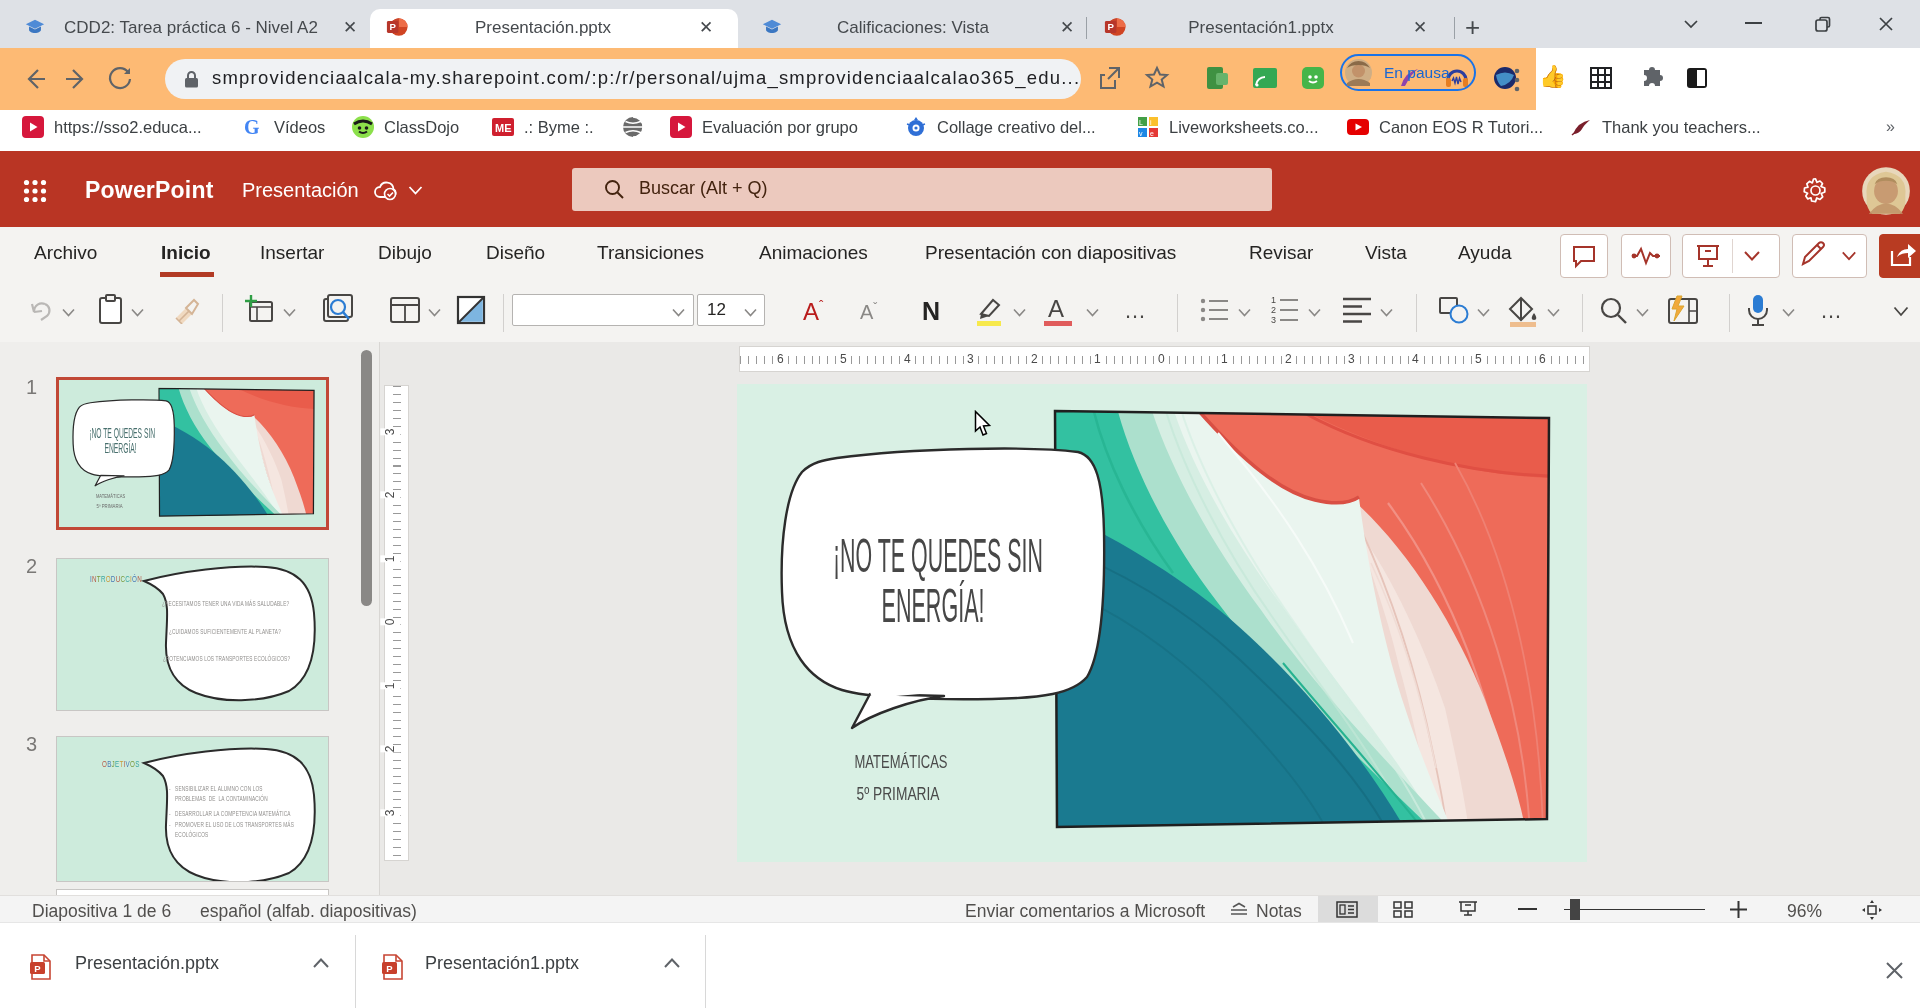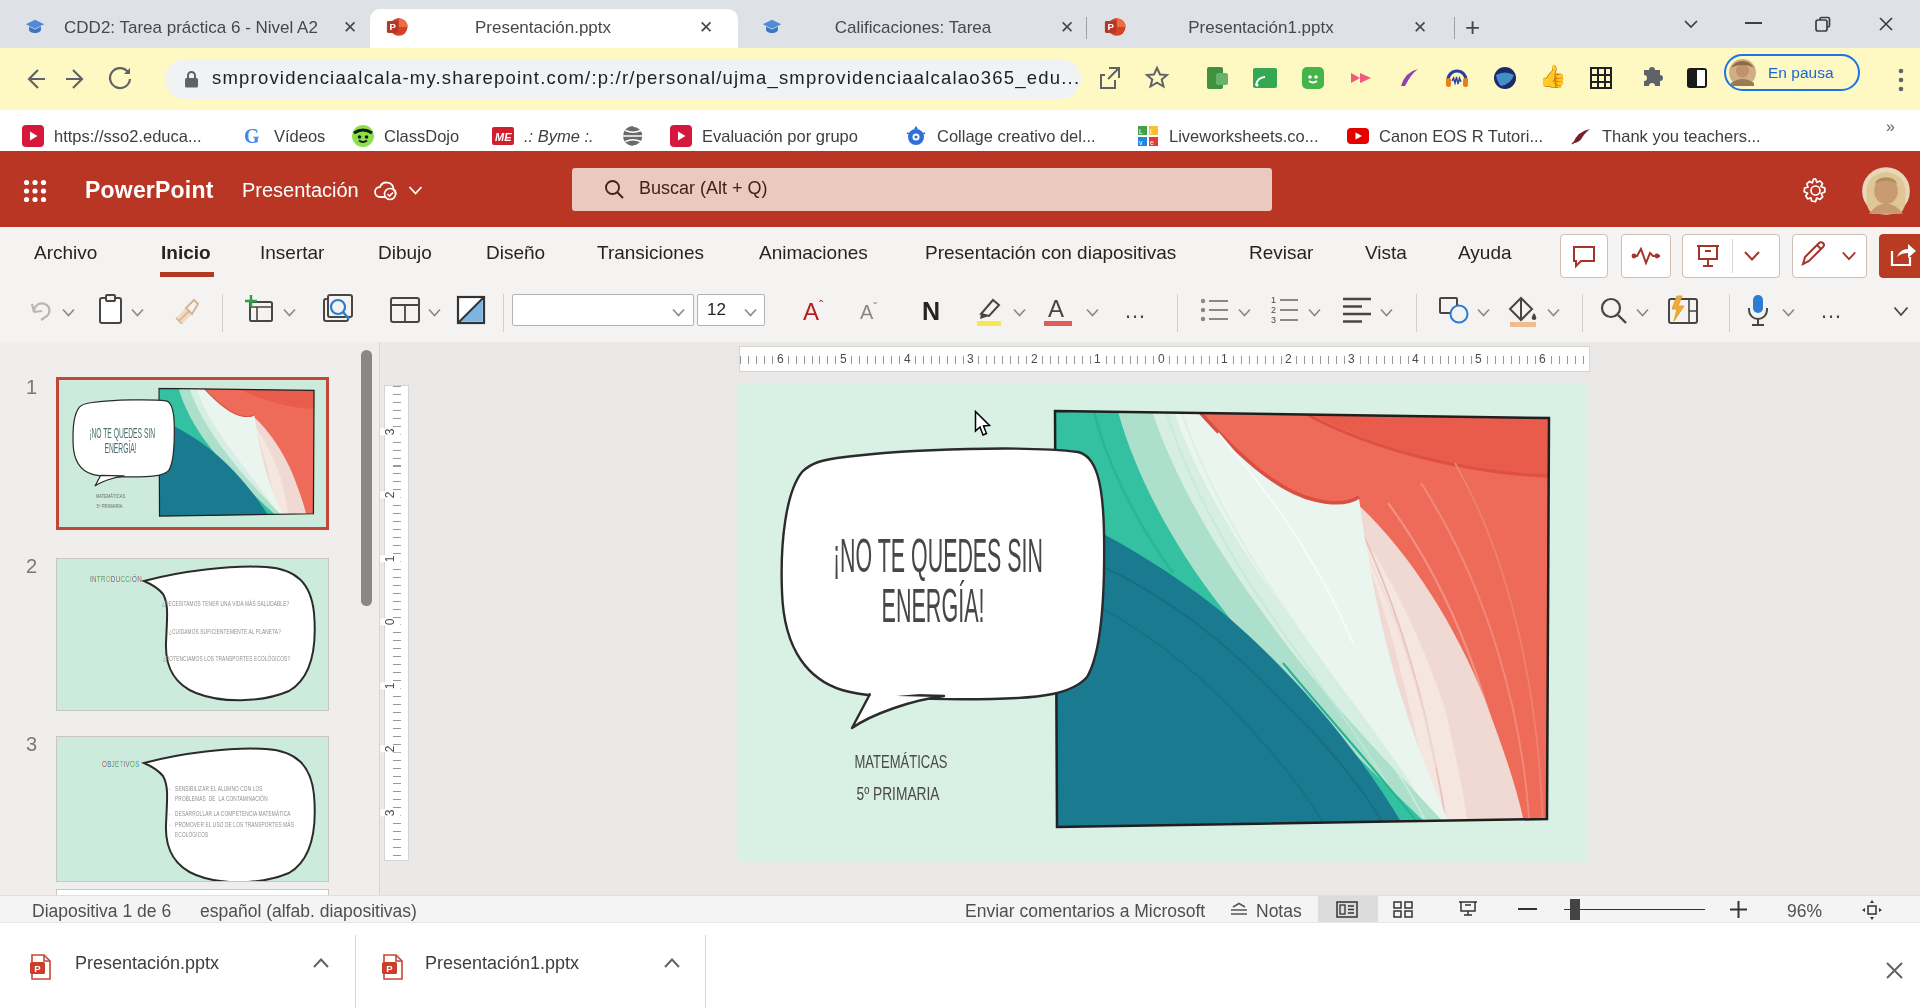--- a/index.html
+++ b/index.html
@@ -105,7 +105,7 @@
           <path d="M12 4 L22 9 L12 14 L2 9 Z" fill="#4f8bd6"></path>
           <path d="M5.5 11.5 V15 C5.5 17 8.5 18.5 12 18.5 C15.5 18.5 18.5 17 18.5 15 V11.5 L12 14.6 Z" fill="#3b77c2"></path>
         </svg>
-      <span class="ttext" style="width:240px;">Calificaciones: Tarea</span>
+      <span class="ttext" style="width:240px;">Calificaciones: Vista</span>
       <span class="tclose" style="right:8px;">✕</span>
     </div>
     <div class="tabsep" style="left:1086px;"></div>

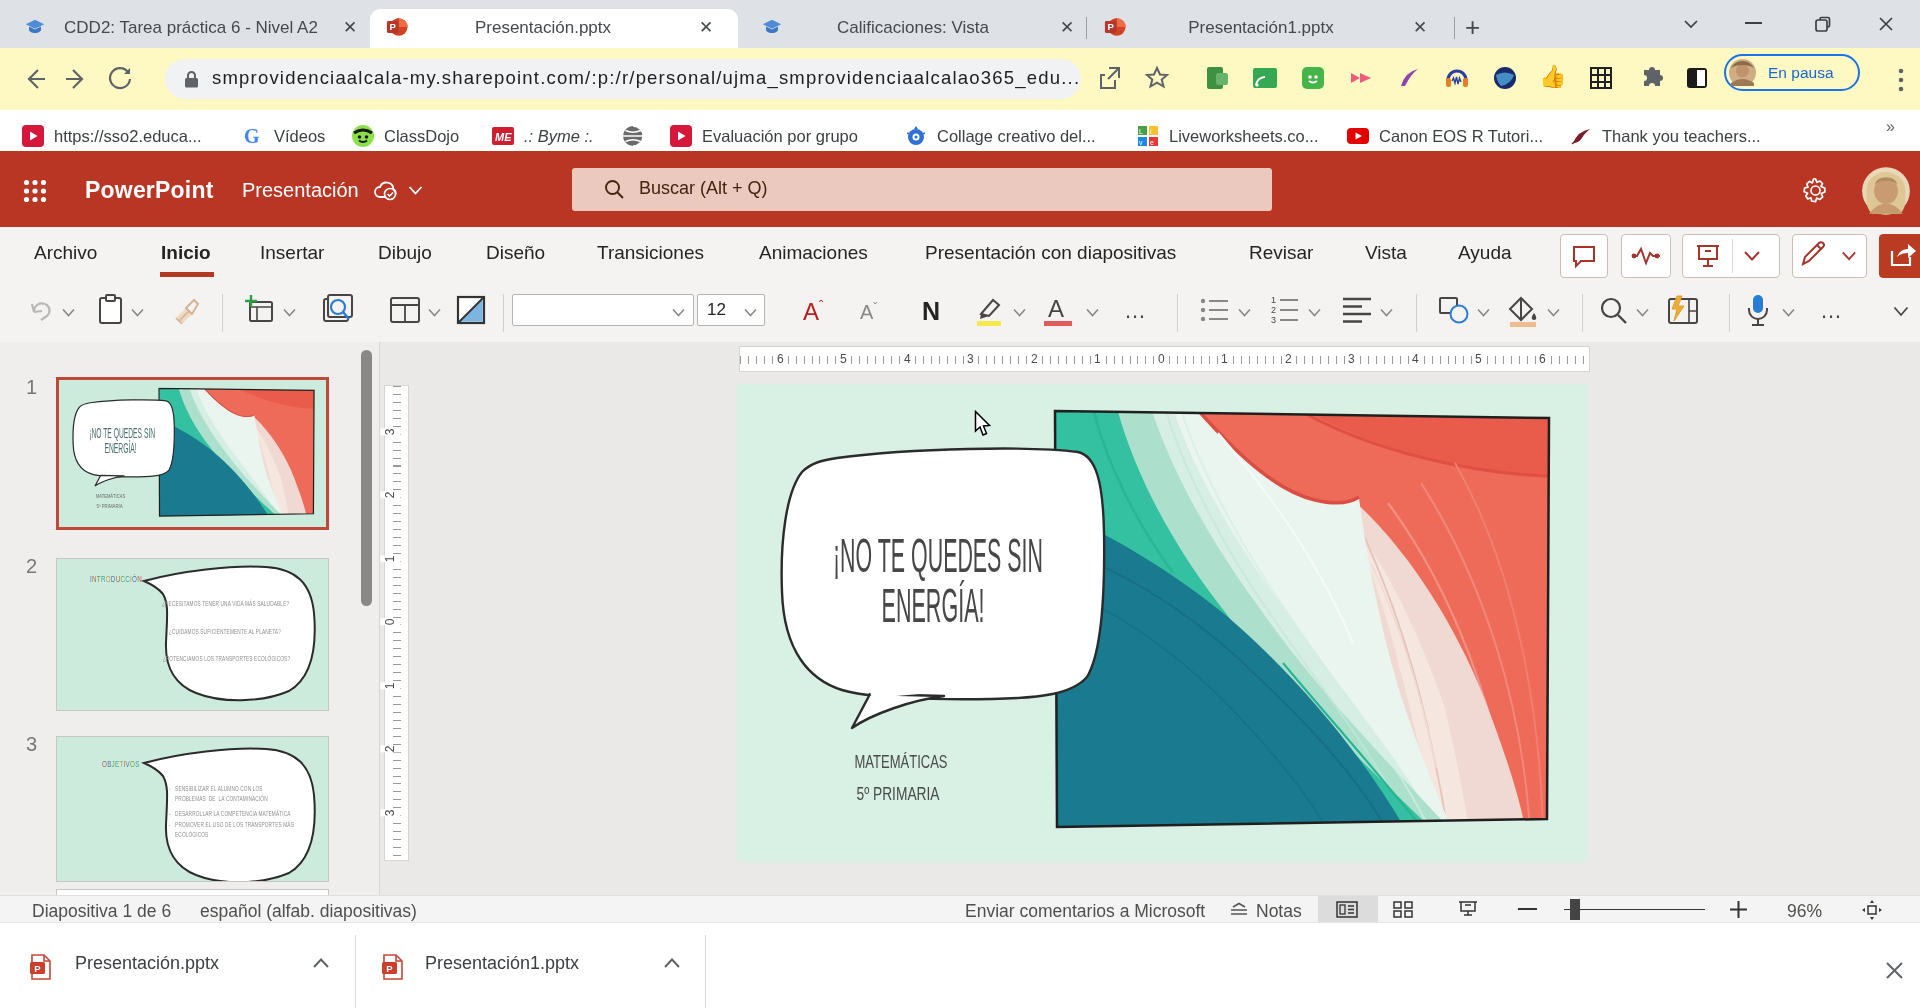--- a/index.html
+++ b/index.html
@@ -19,7 +19,7 @@
   #winctl { position:absolute; right:0; top:0; height:48px; color:#3c4043; }
 
   
-  #navrow { position:absolute; left:0; top:48px; width:1920px; height:62px; background:#fef9c3; }
+  #navrow { position:absolute; left:0; top:48px; width:1536px; height:62px; background:#fdba74; }
   .navbtn { position:absolute; top:14px; width:34px; height:34px; color:#5f6368; }
   #urlpill { position:absolute; left:165px; top:11px; width:916px; height:40px; background:#f0f2f4; border-radius:20px; }
   #urlpill .lock { position:absolute; left:18px; top:11px; }

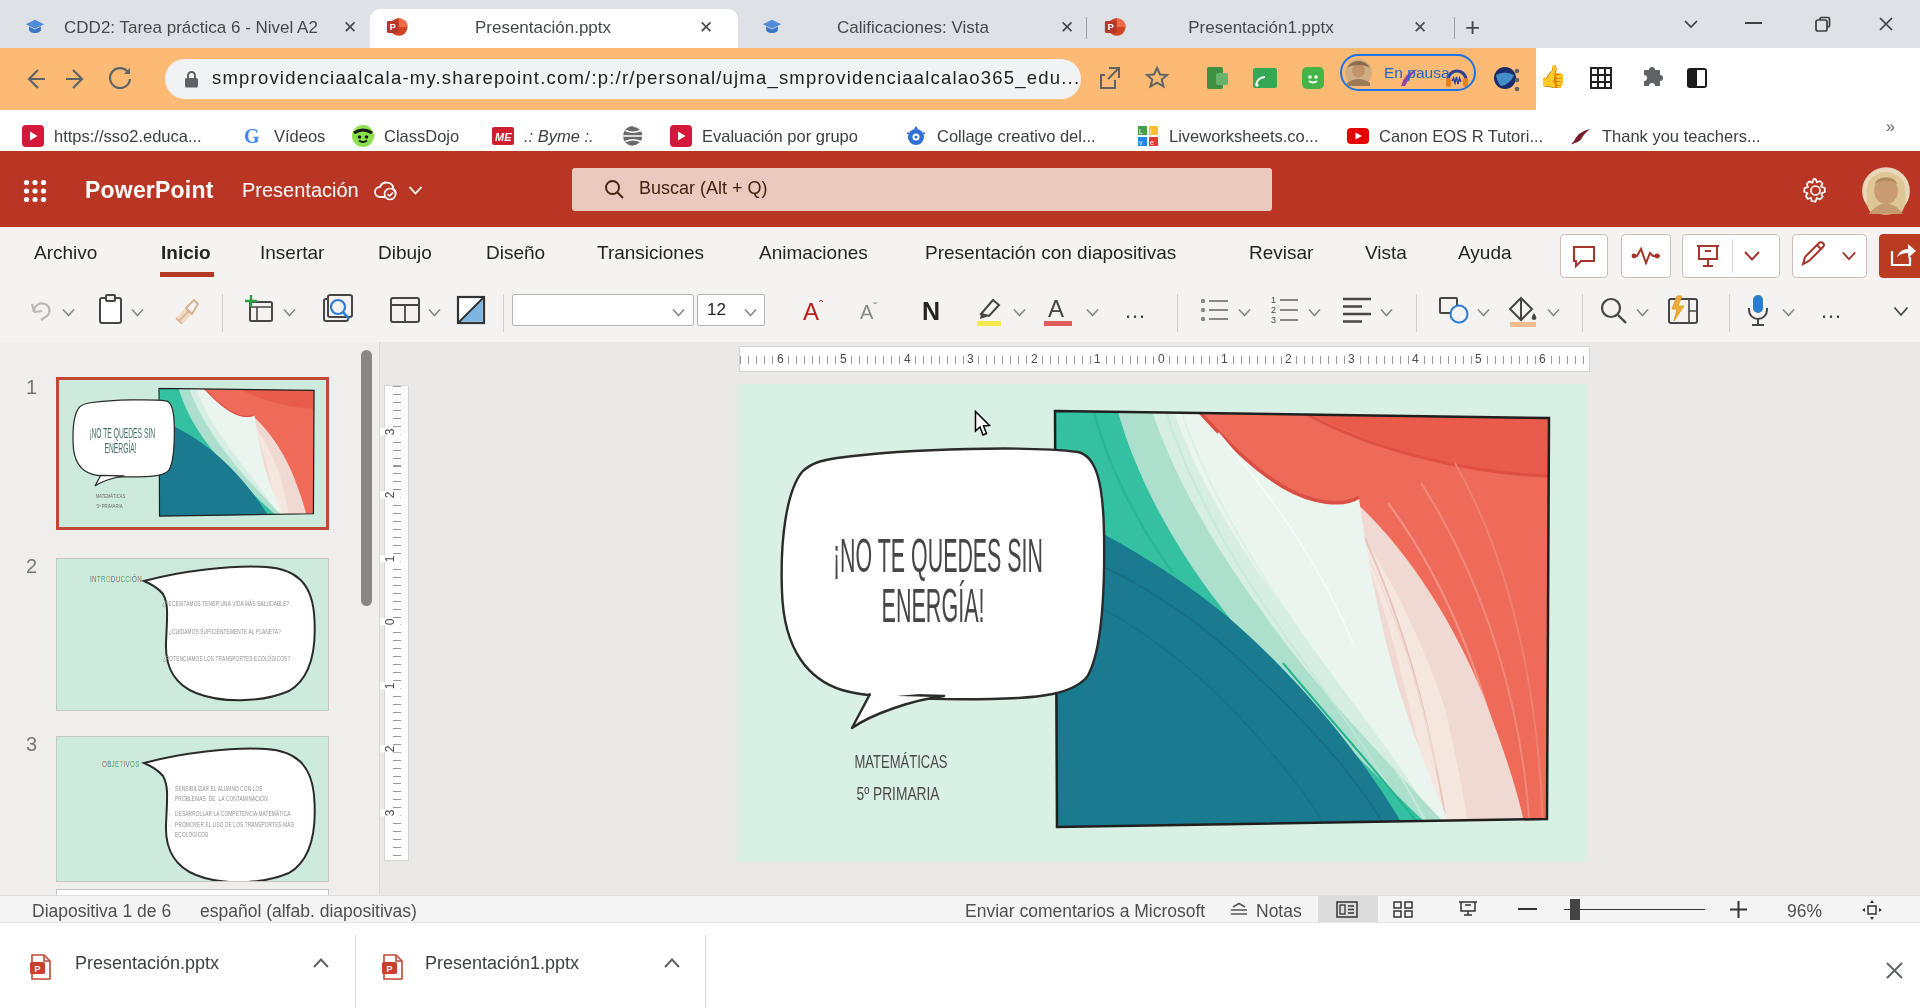--- a/index.html
+++ b/index.html
@@ -29,7 +29,7 @@
 
   
   #bookmarks { position:absolute; left:0; top:110px; width:1920px; height:41px; background:#fff; font-size:16.5px; color:#3c4043; }
-  .bm { position:absolute; top:15px; height:24px; white-space:nowrap; }
+  .bm { position:absolute; top:6px; height:24px; white-space:nowrap; }
   .bm .bico { display:inline-block; vertical-align:-5px; width:22px; height:22px; margin-right:10px; }
 
   

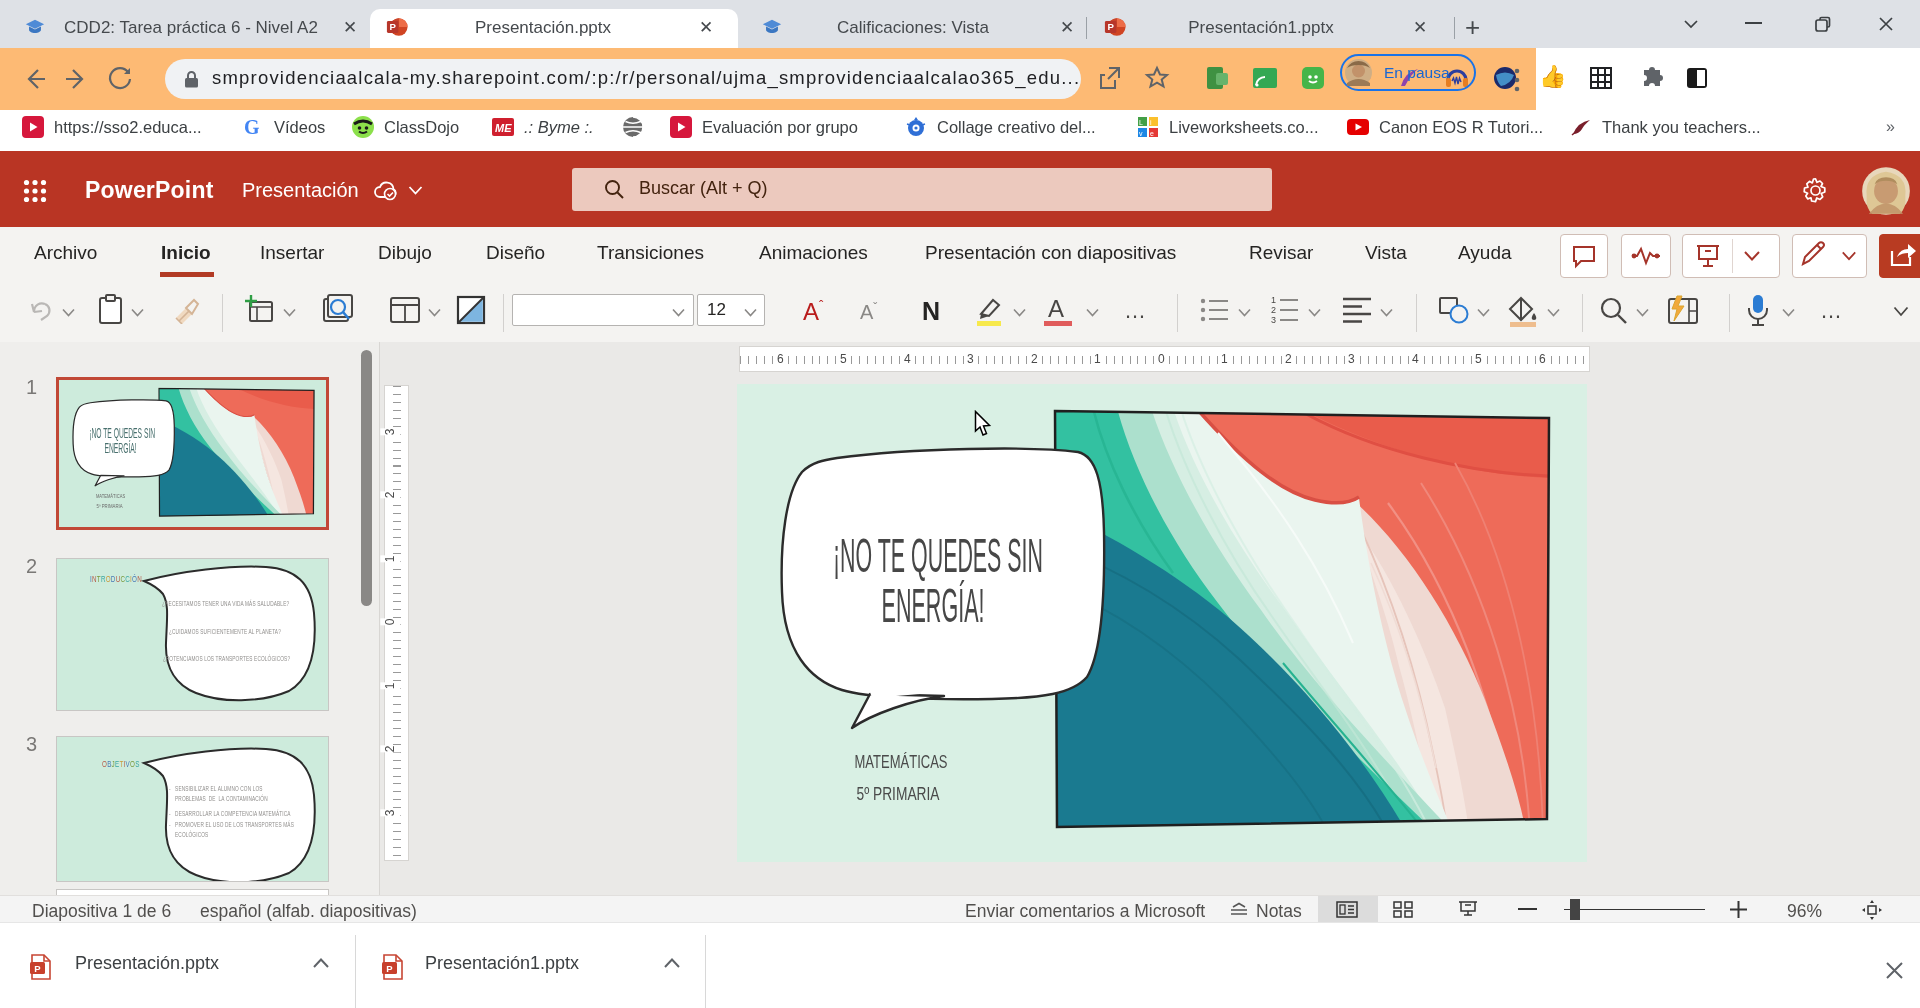--- a/index.html
+++ b/index.html
@@ -240,7 +240,7 @@
           <circle cx="14.5" cy="12" r="1.8" fill="#1a1a1a"></circle>
           <path d="M7 15.5 Q11 18.5 15 15.5" stroke="#1a1a1a" stroke-width="2" fill="none"></path>
         </svg>ClassDojo</div>
-    <div class="bm" style="left:492px;font-style:italic;"><svg class="bico" viewBox="0 0 22 22">
+    <div class="bm" style="left:492px;"><svg class="bico" viewBox="0 0 22 22">
           <rect x="0" y="2" width="22" height="18" rx="2" fill="#cf1f2e"></rect>
           <text x="3" y="16" font-size="11" font-weight="bold" fill="#fff" font-family="Liberation Sans">ME</text>
         </svg>.: Byme :.</div>

